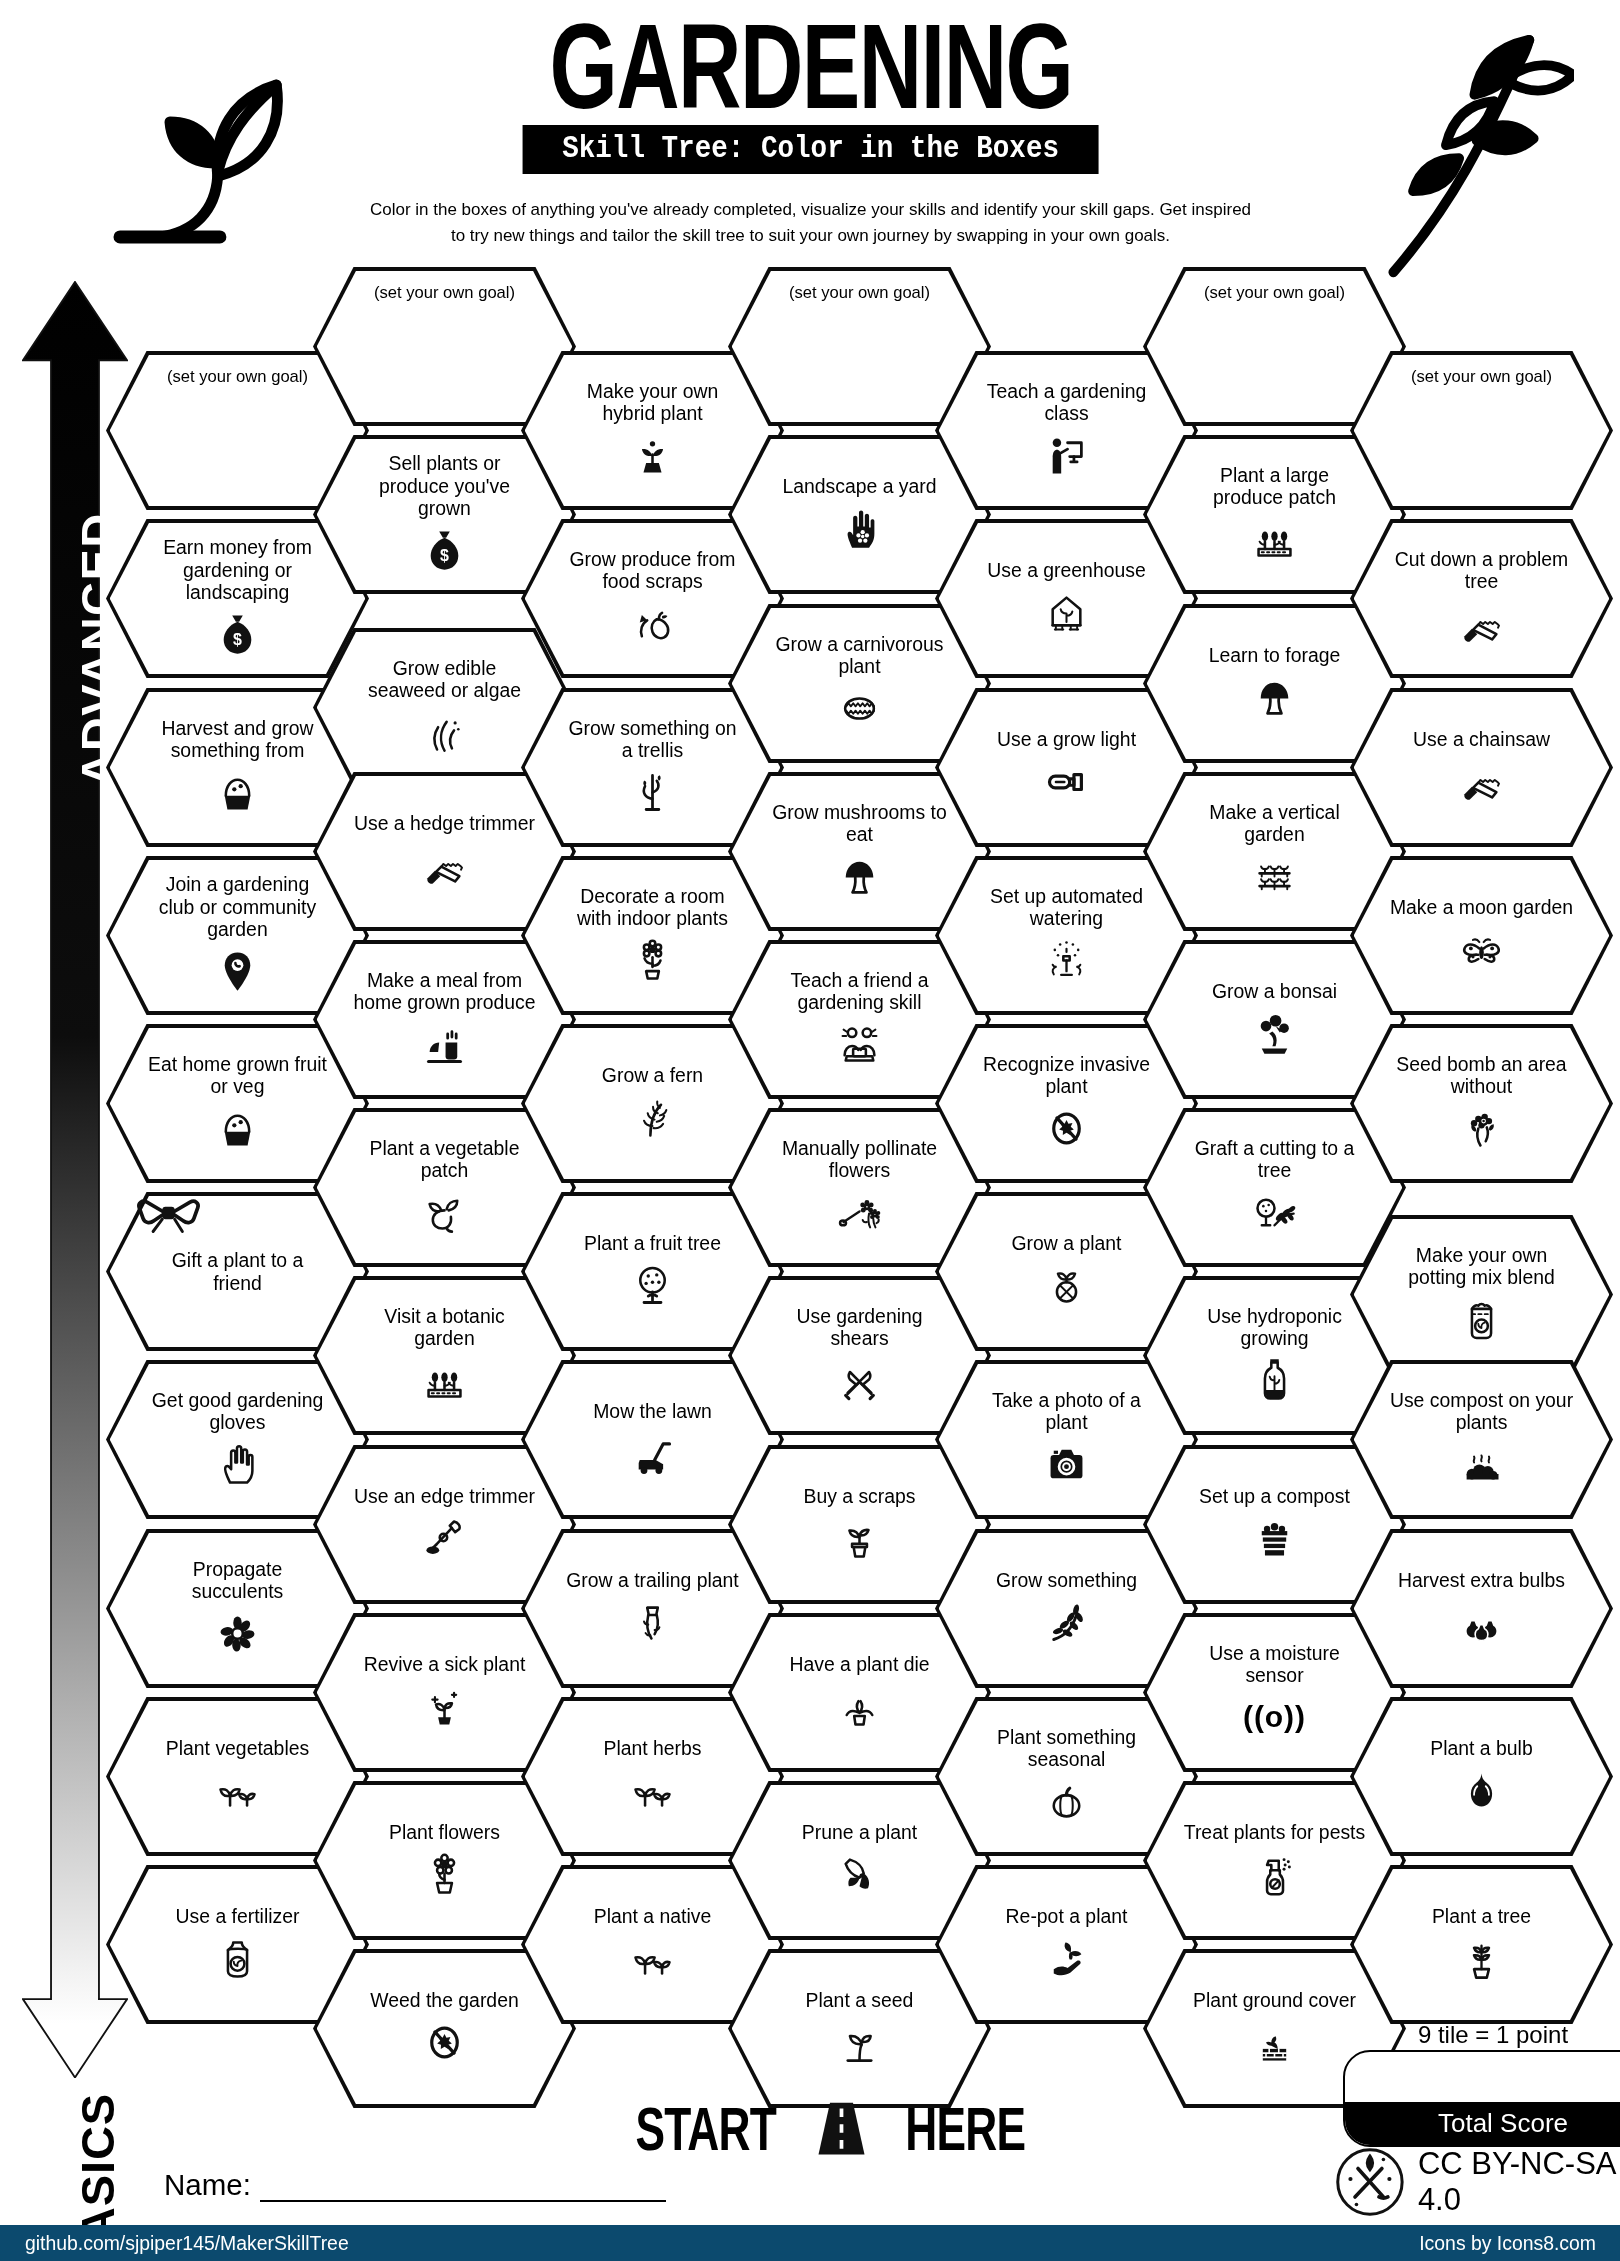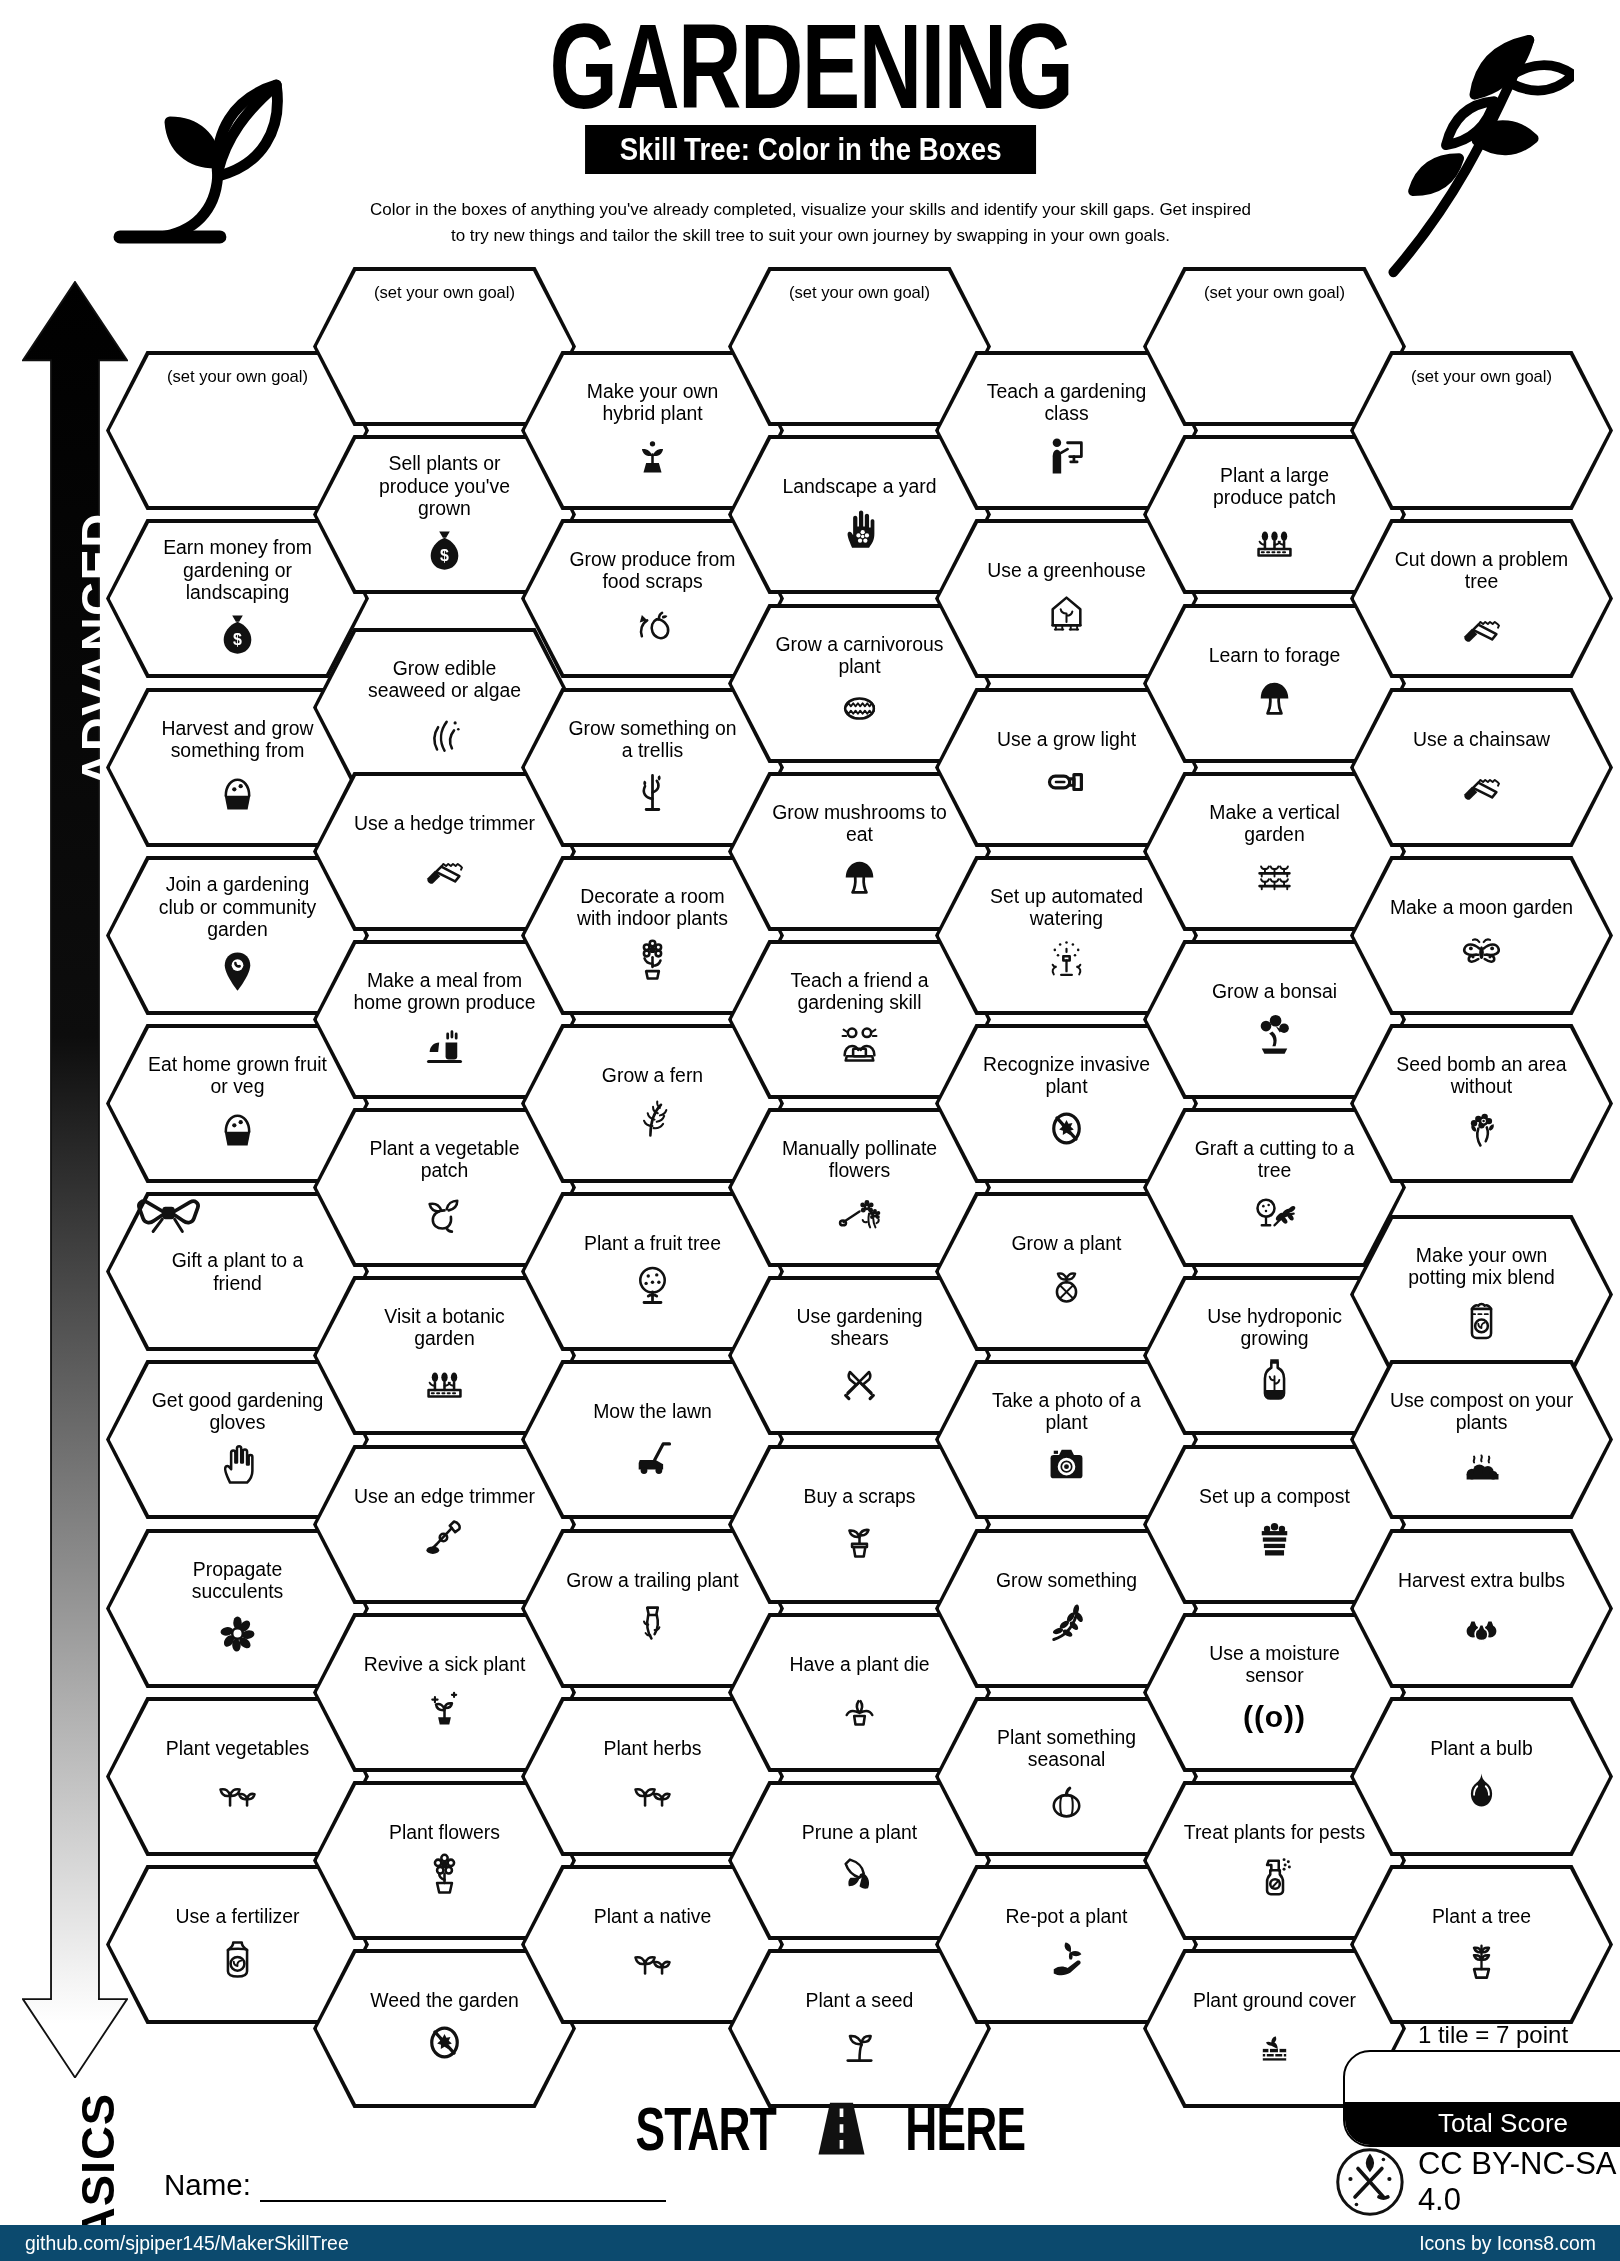--- a/index.html
+++ b/index.html
@@ -12,7 +12,7 @@
   .title{position:absolute;left:0;right:0;top:4.6px;text-align:center;font-size:107px;
          font-weight:800;letter-spacing:-1.8px;white-space:nowrap;}
   .subtitle{position:absolute;top:125px;left:50%;transform:translateX(-50%);background:#000;
-            color:#fff;font-size:30px;font-weight:600;padding:7.4px 18.4px;white-space:nowrap;}
+            color:#fff;font-size:30px;font-weight:600;padding:7.4px 18.4px;white-space:nowrap;font-family:Liberation Mono, monospace;}
   .desc{position:absolute;top:197px;left:50%;transform:translateX(-50%);width:1106px;
         text-align:center;font-size:17px;line-height:1.55;}
   .deco{position:absolute;}

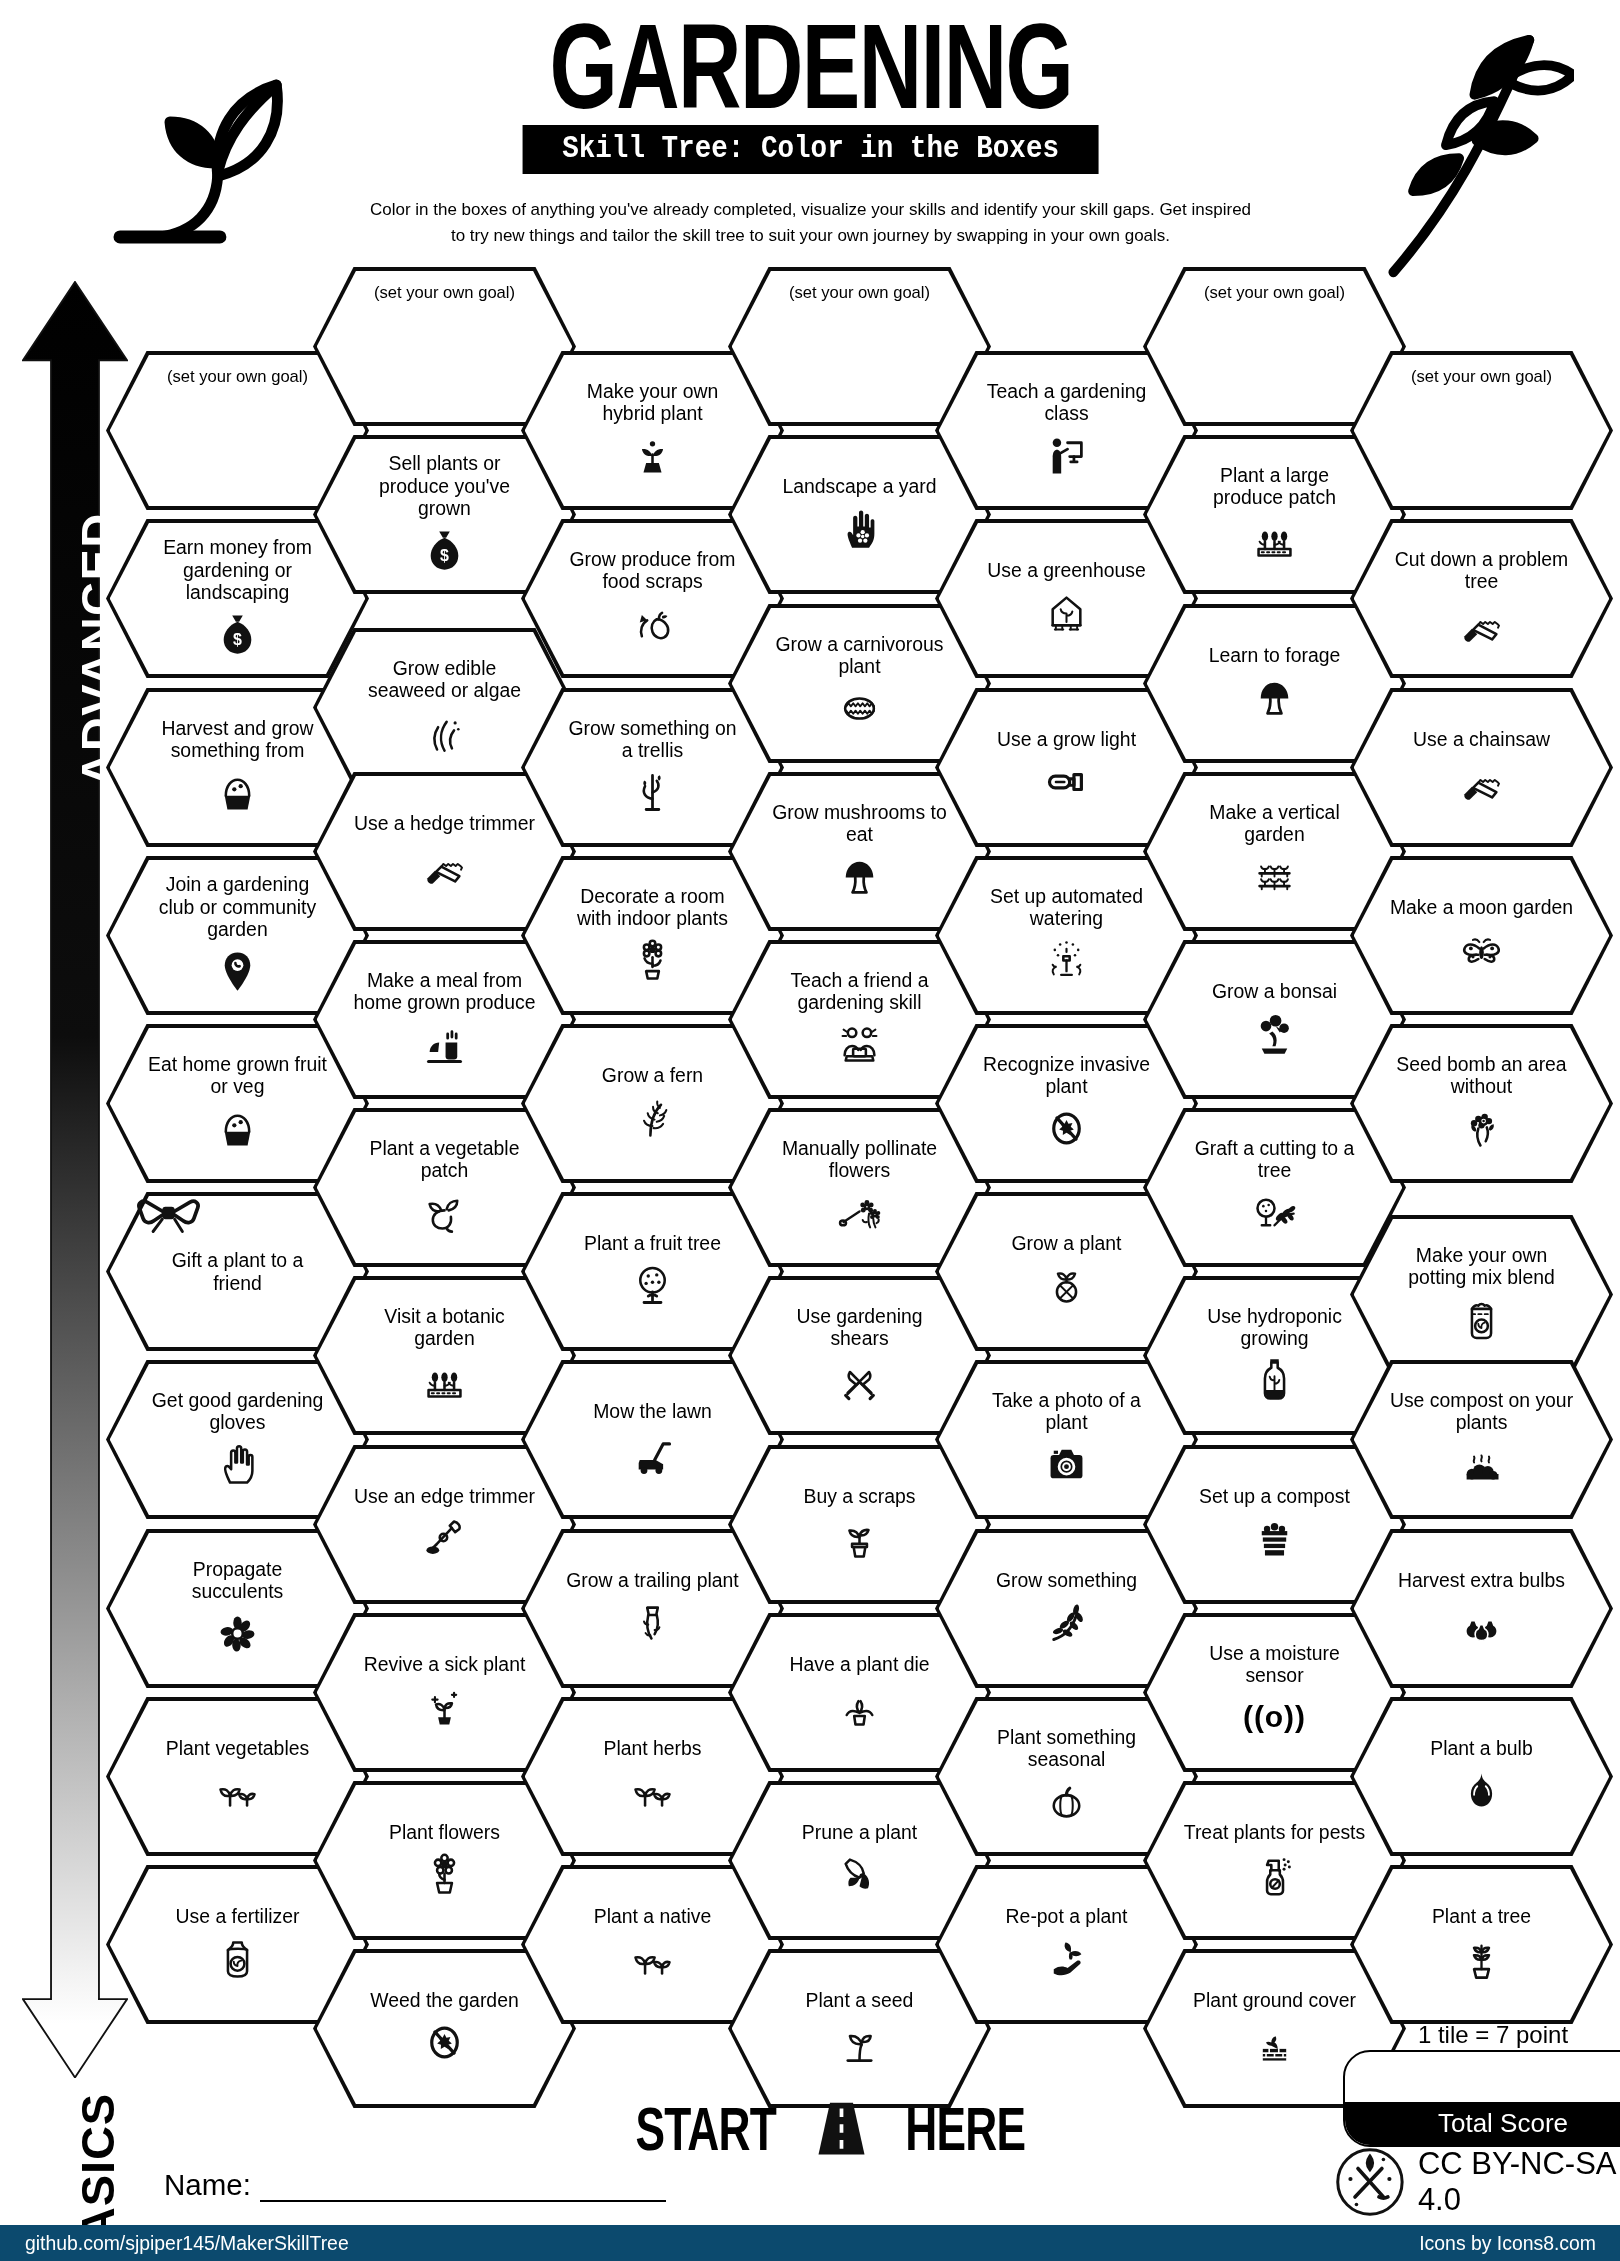--- a/index.html
+++ b/index.html
@@ -1511,7 +1511,7 @@
     <span class="name-line"></span>
   </div>
 
-  <div class="tile-note">1 tile = 7 point</div>
+  <div class="tile-note">9 tile = 1 point</div>
   <div class="score-box">
     <div class="score-bar">Total Score</div>
   </div>

